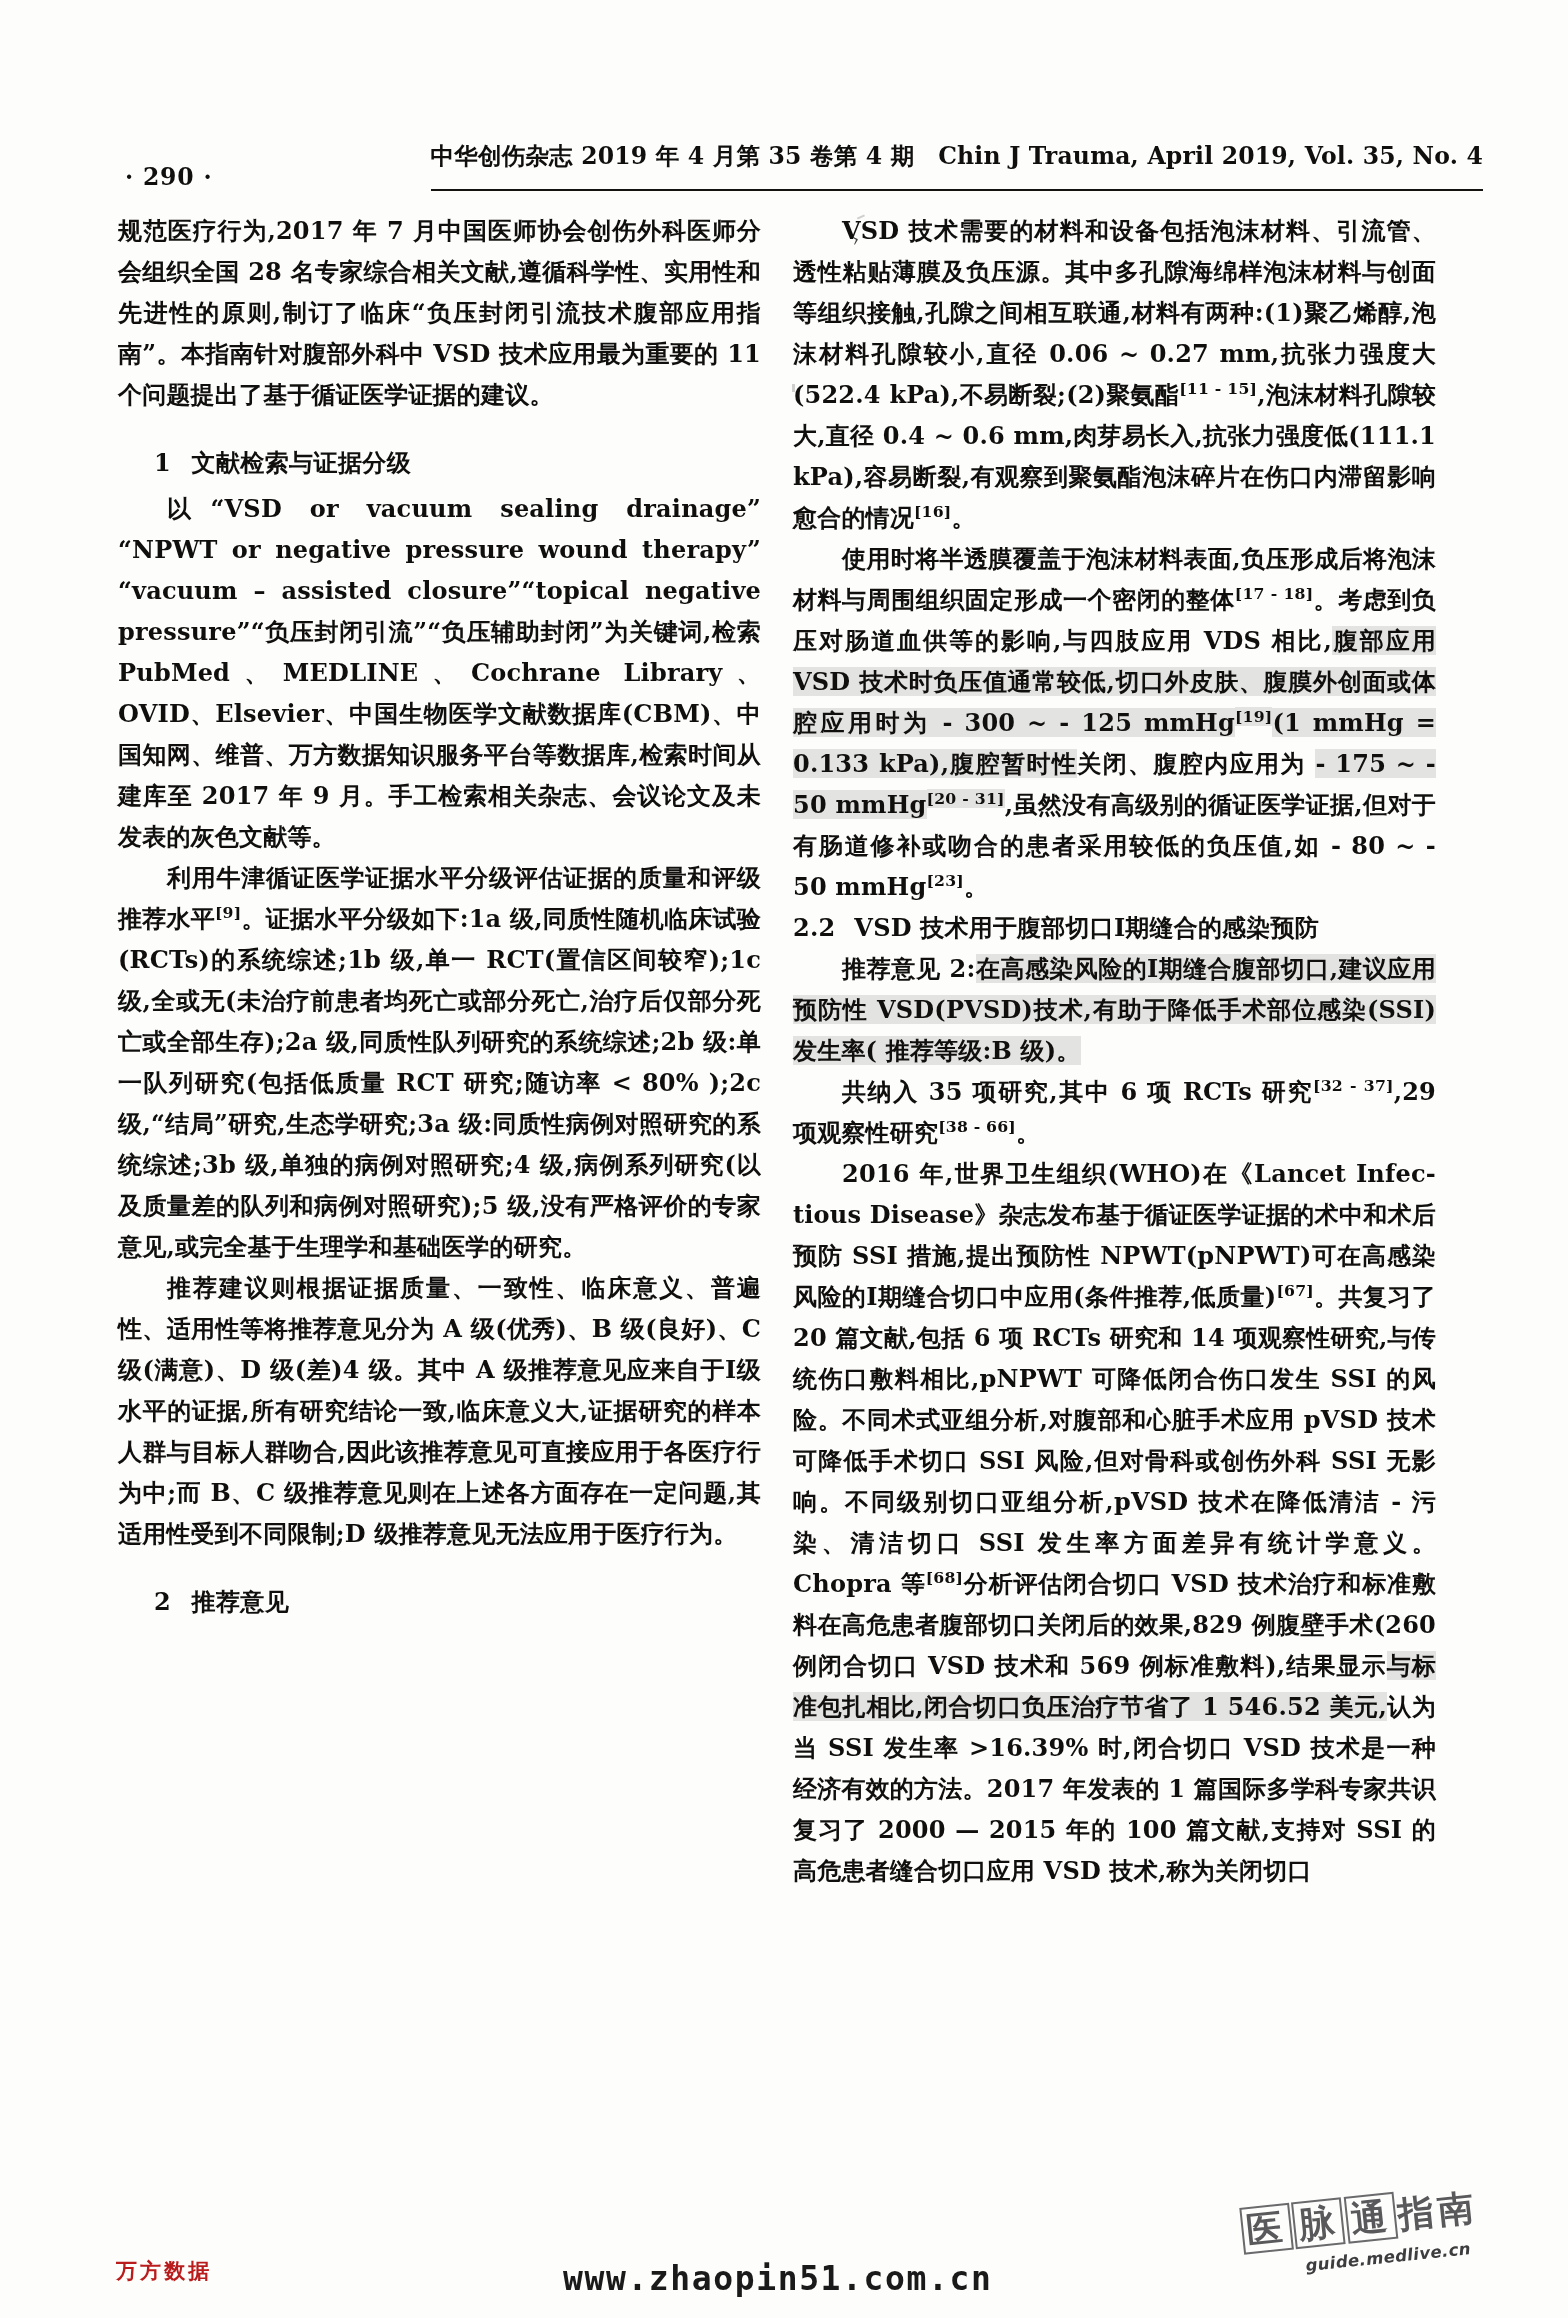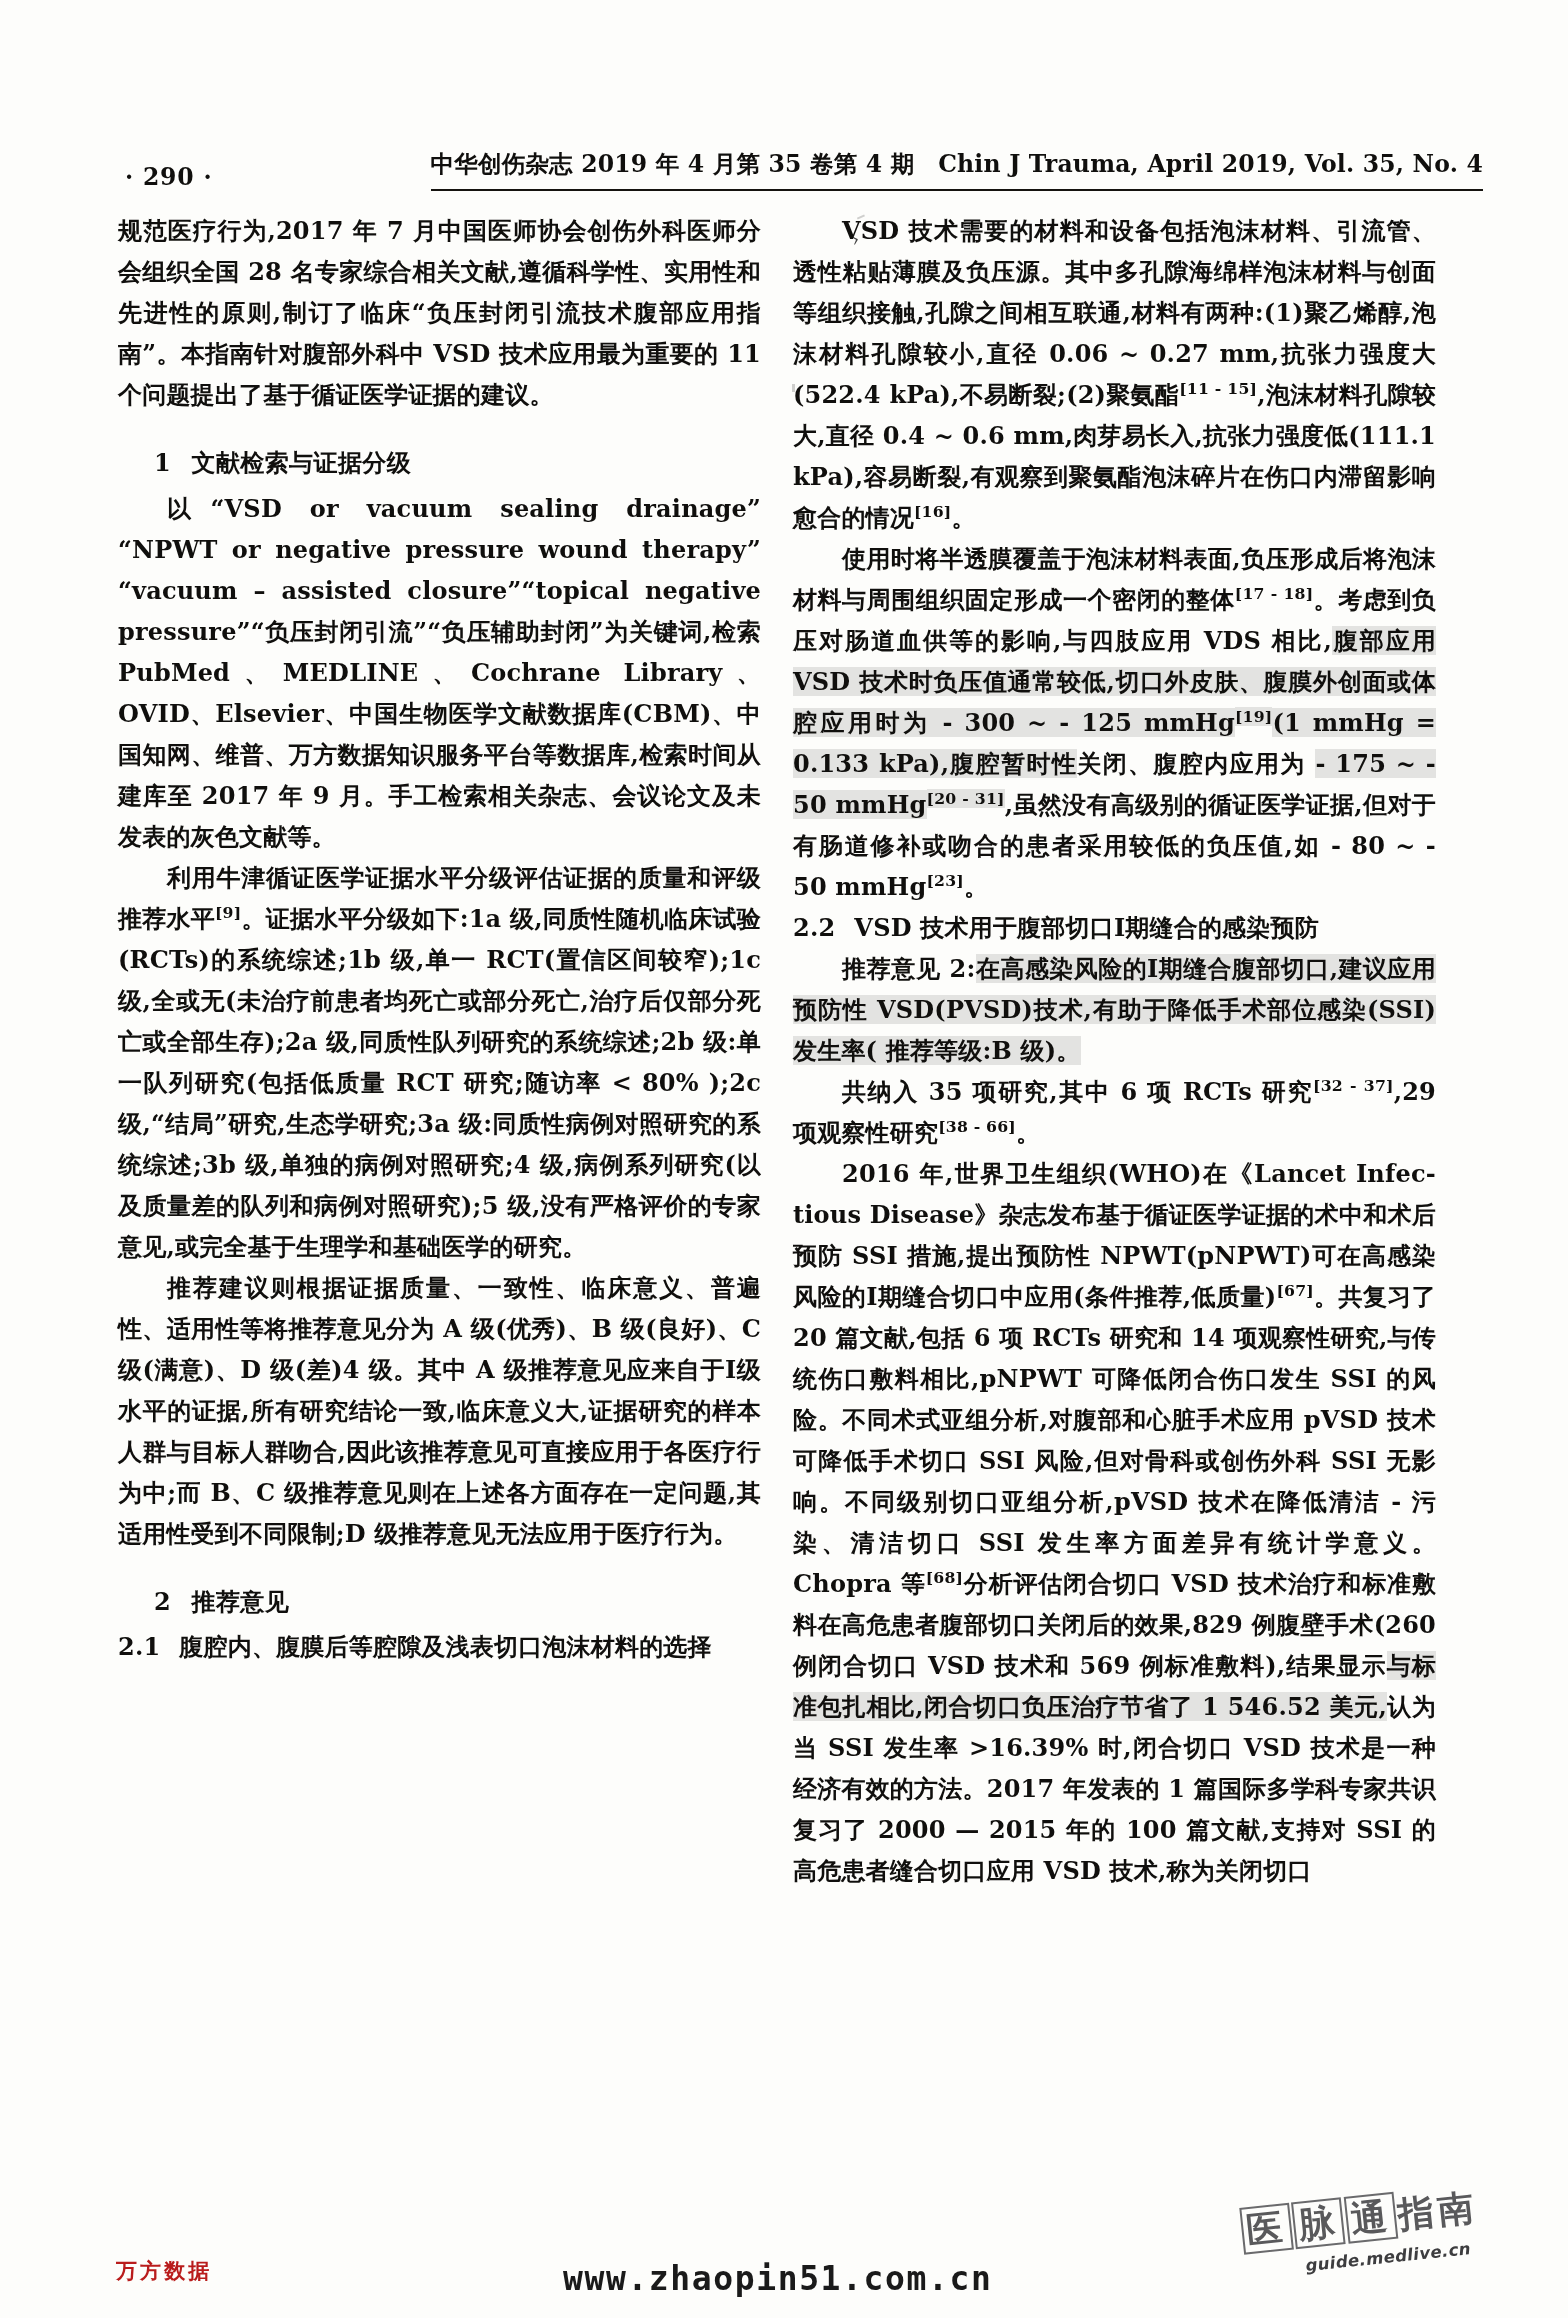--- a/index.html
+++ b/index.html
@@ -26,7 +26,7 @@
   }
   .runhead-title{
     font-size:23.5px;font-weight:700;white-space:pre;
-    border-bottom:2.4px solid #15130f;padding-bottom:9px;
+    border-bottom:2.4px solid #15130f;padding-bottom:17px;
     letter-spacing:0.2px;
   }
   

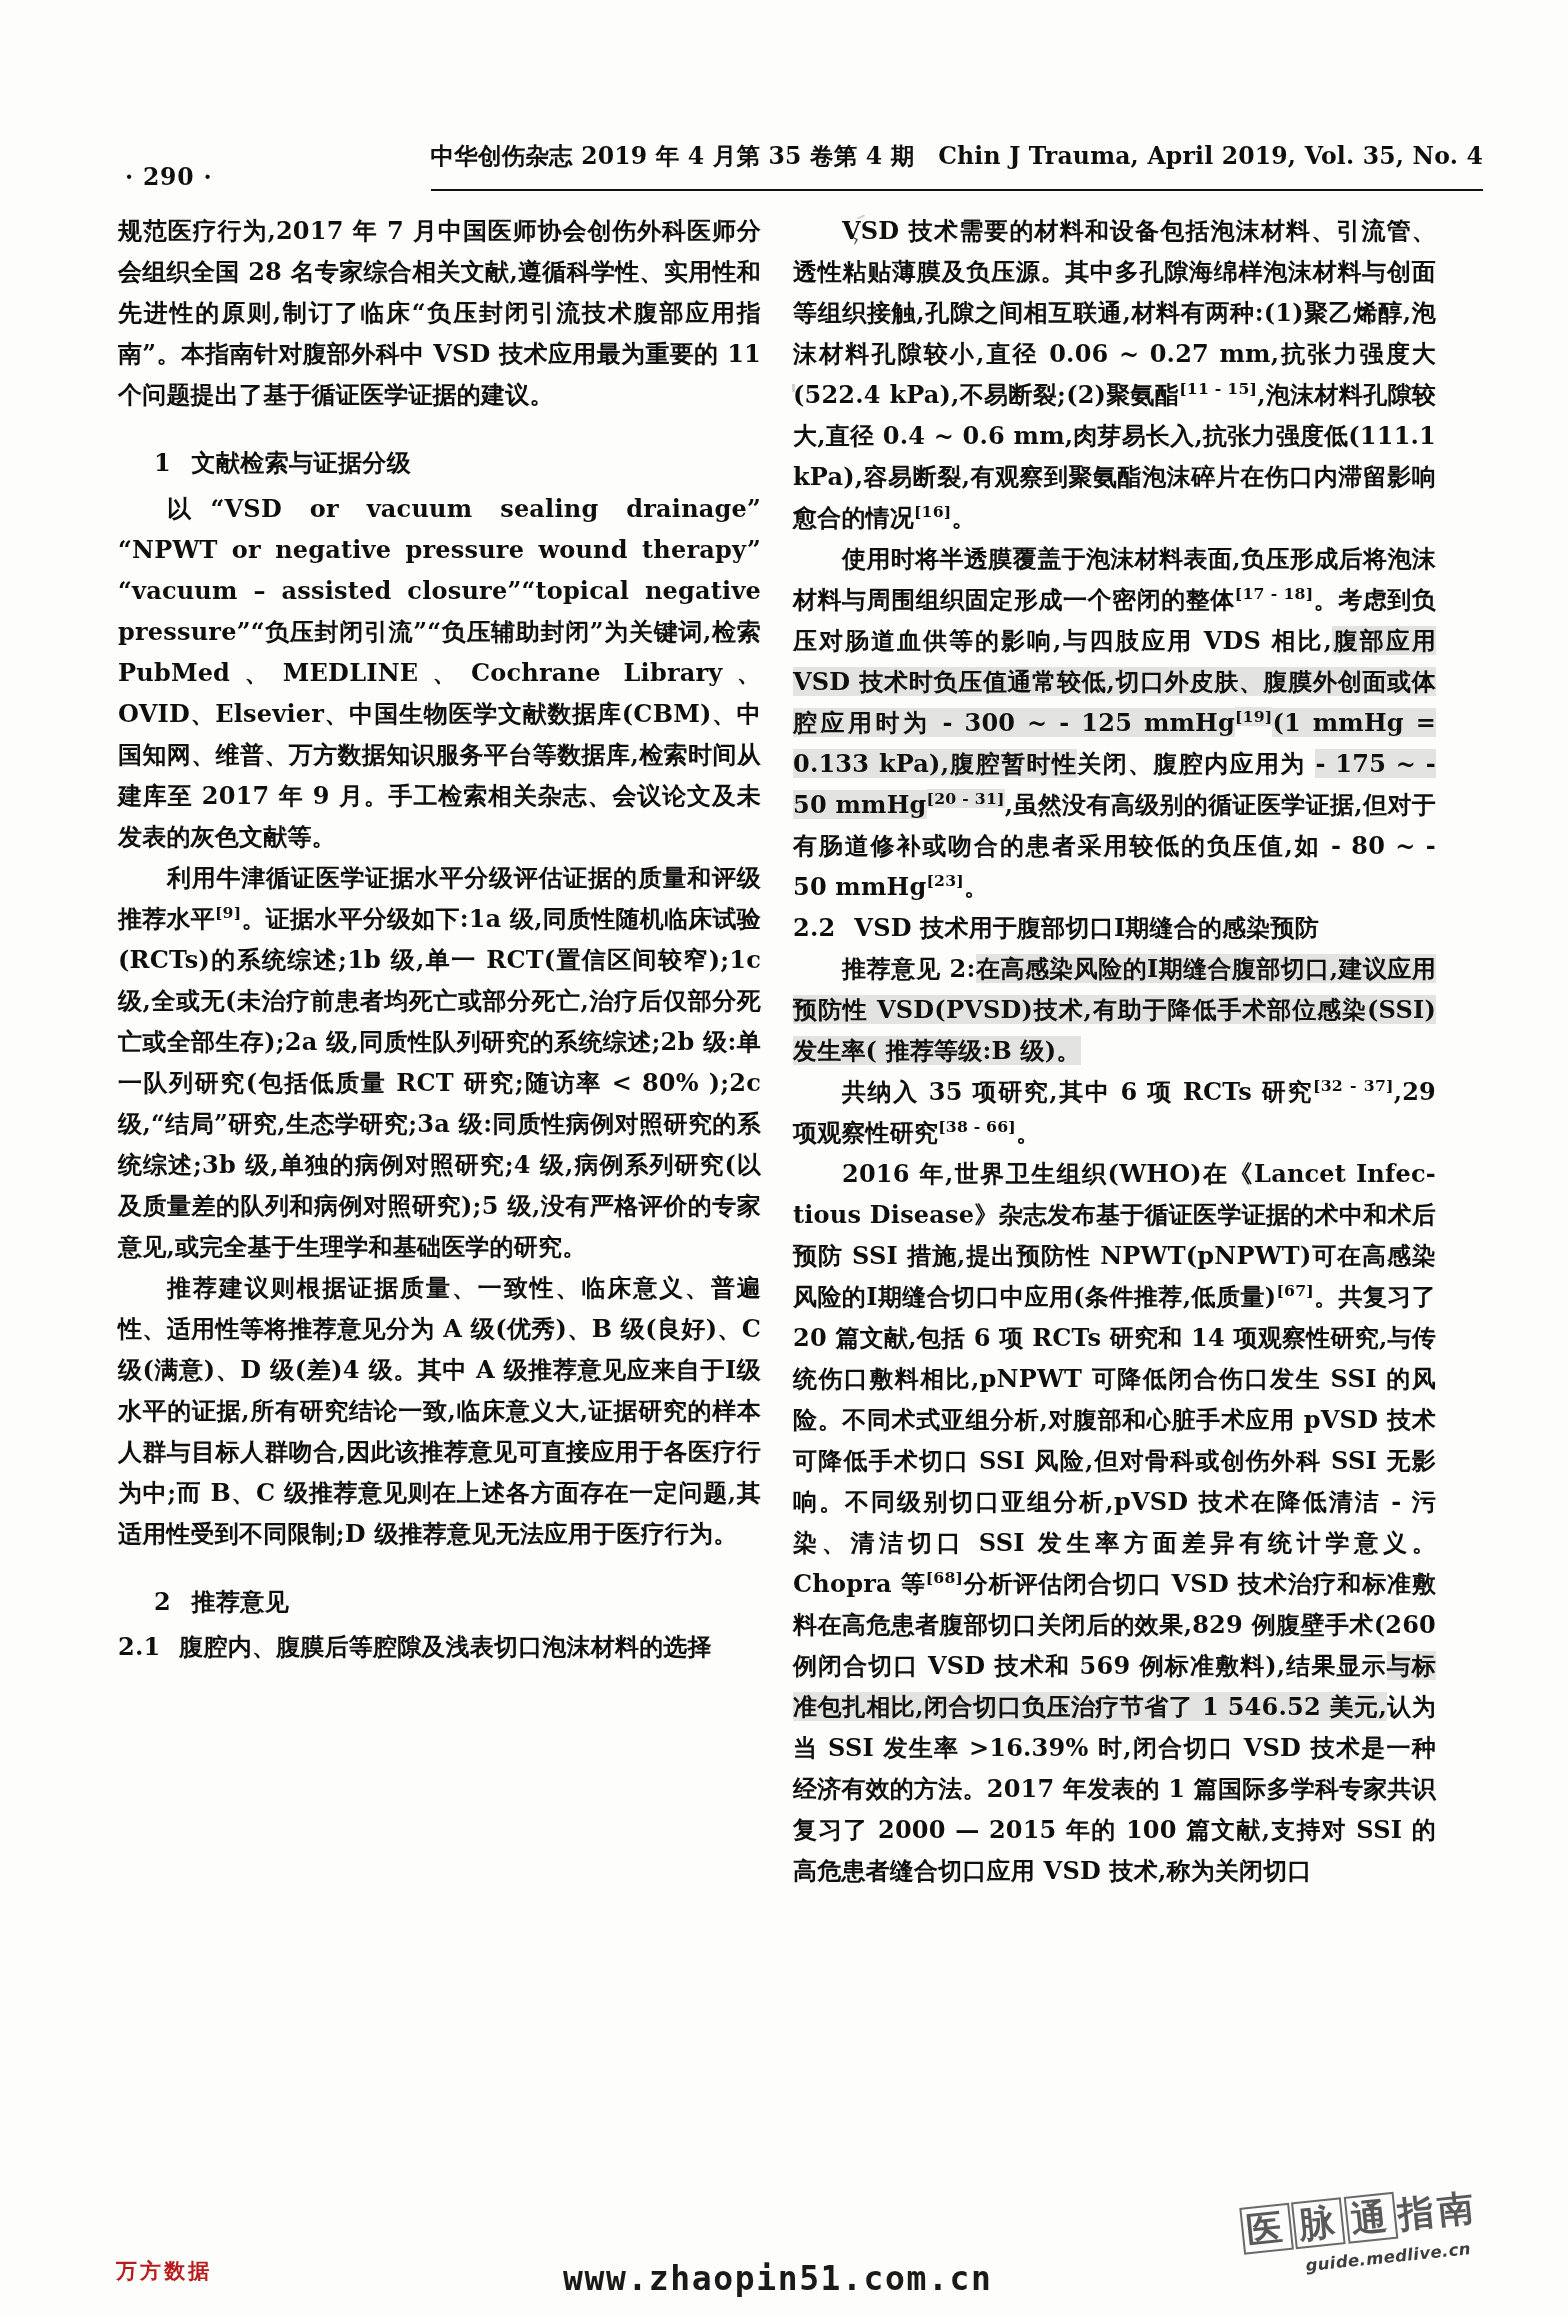--- a/index.html
+++ b/index.html
@@ -130,9 +130,6 @@
         <span class="num">2</span><span>推荐意见</span>
       </h2>
 
-      <h3 class="subsec">
-        <span class="num">2.1</span><span>腹腔内、腹膜后等腔隙及浅表切口泡沫材料的选择</span>
-      </h3>
 
 
     </div>

